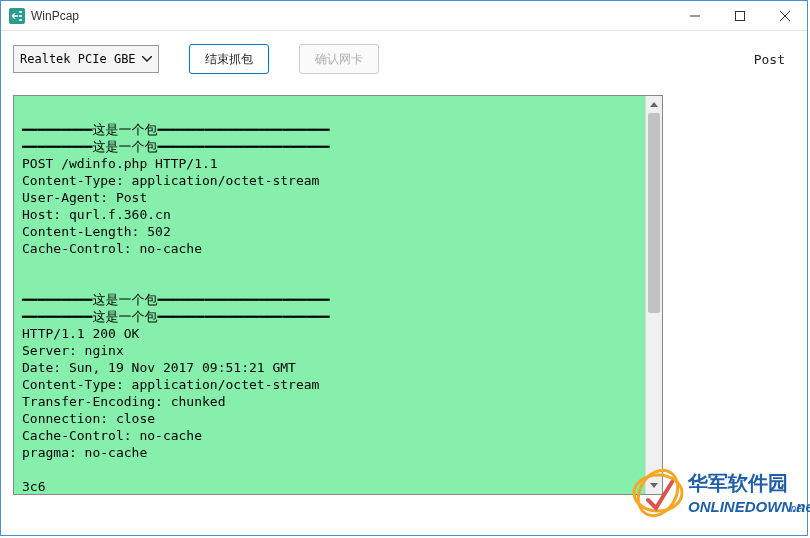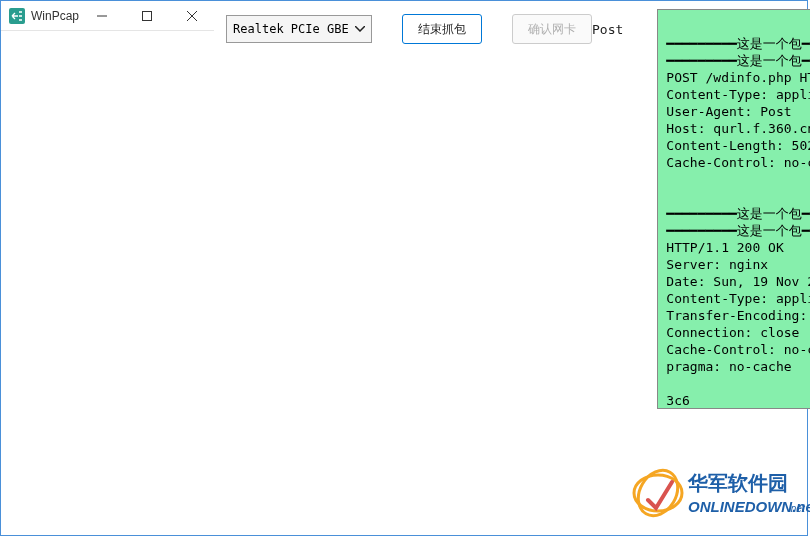--- a/index.html
+++ b/index.html
@@ -18,6 +18,7 @@
   border: 1px solid #4a90d9;
   background: #fff;
   display: flex;
+  flex-direction: column;
 }
 .titlebar {
   height: 30px;

